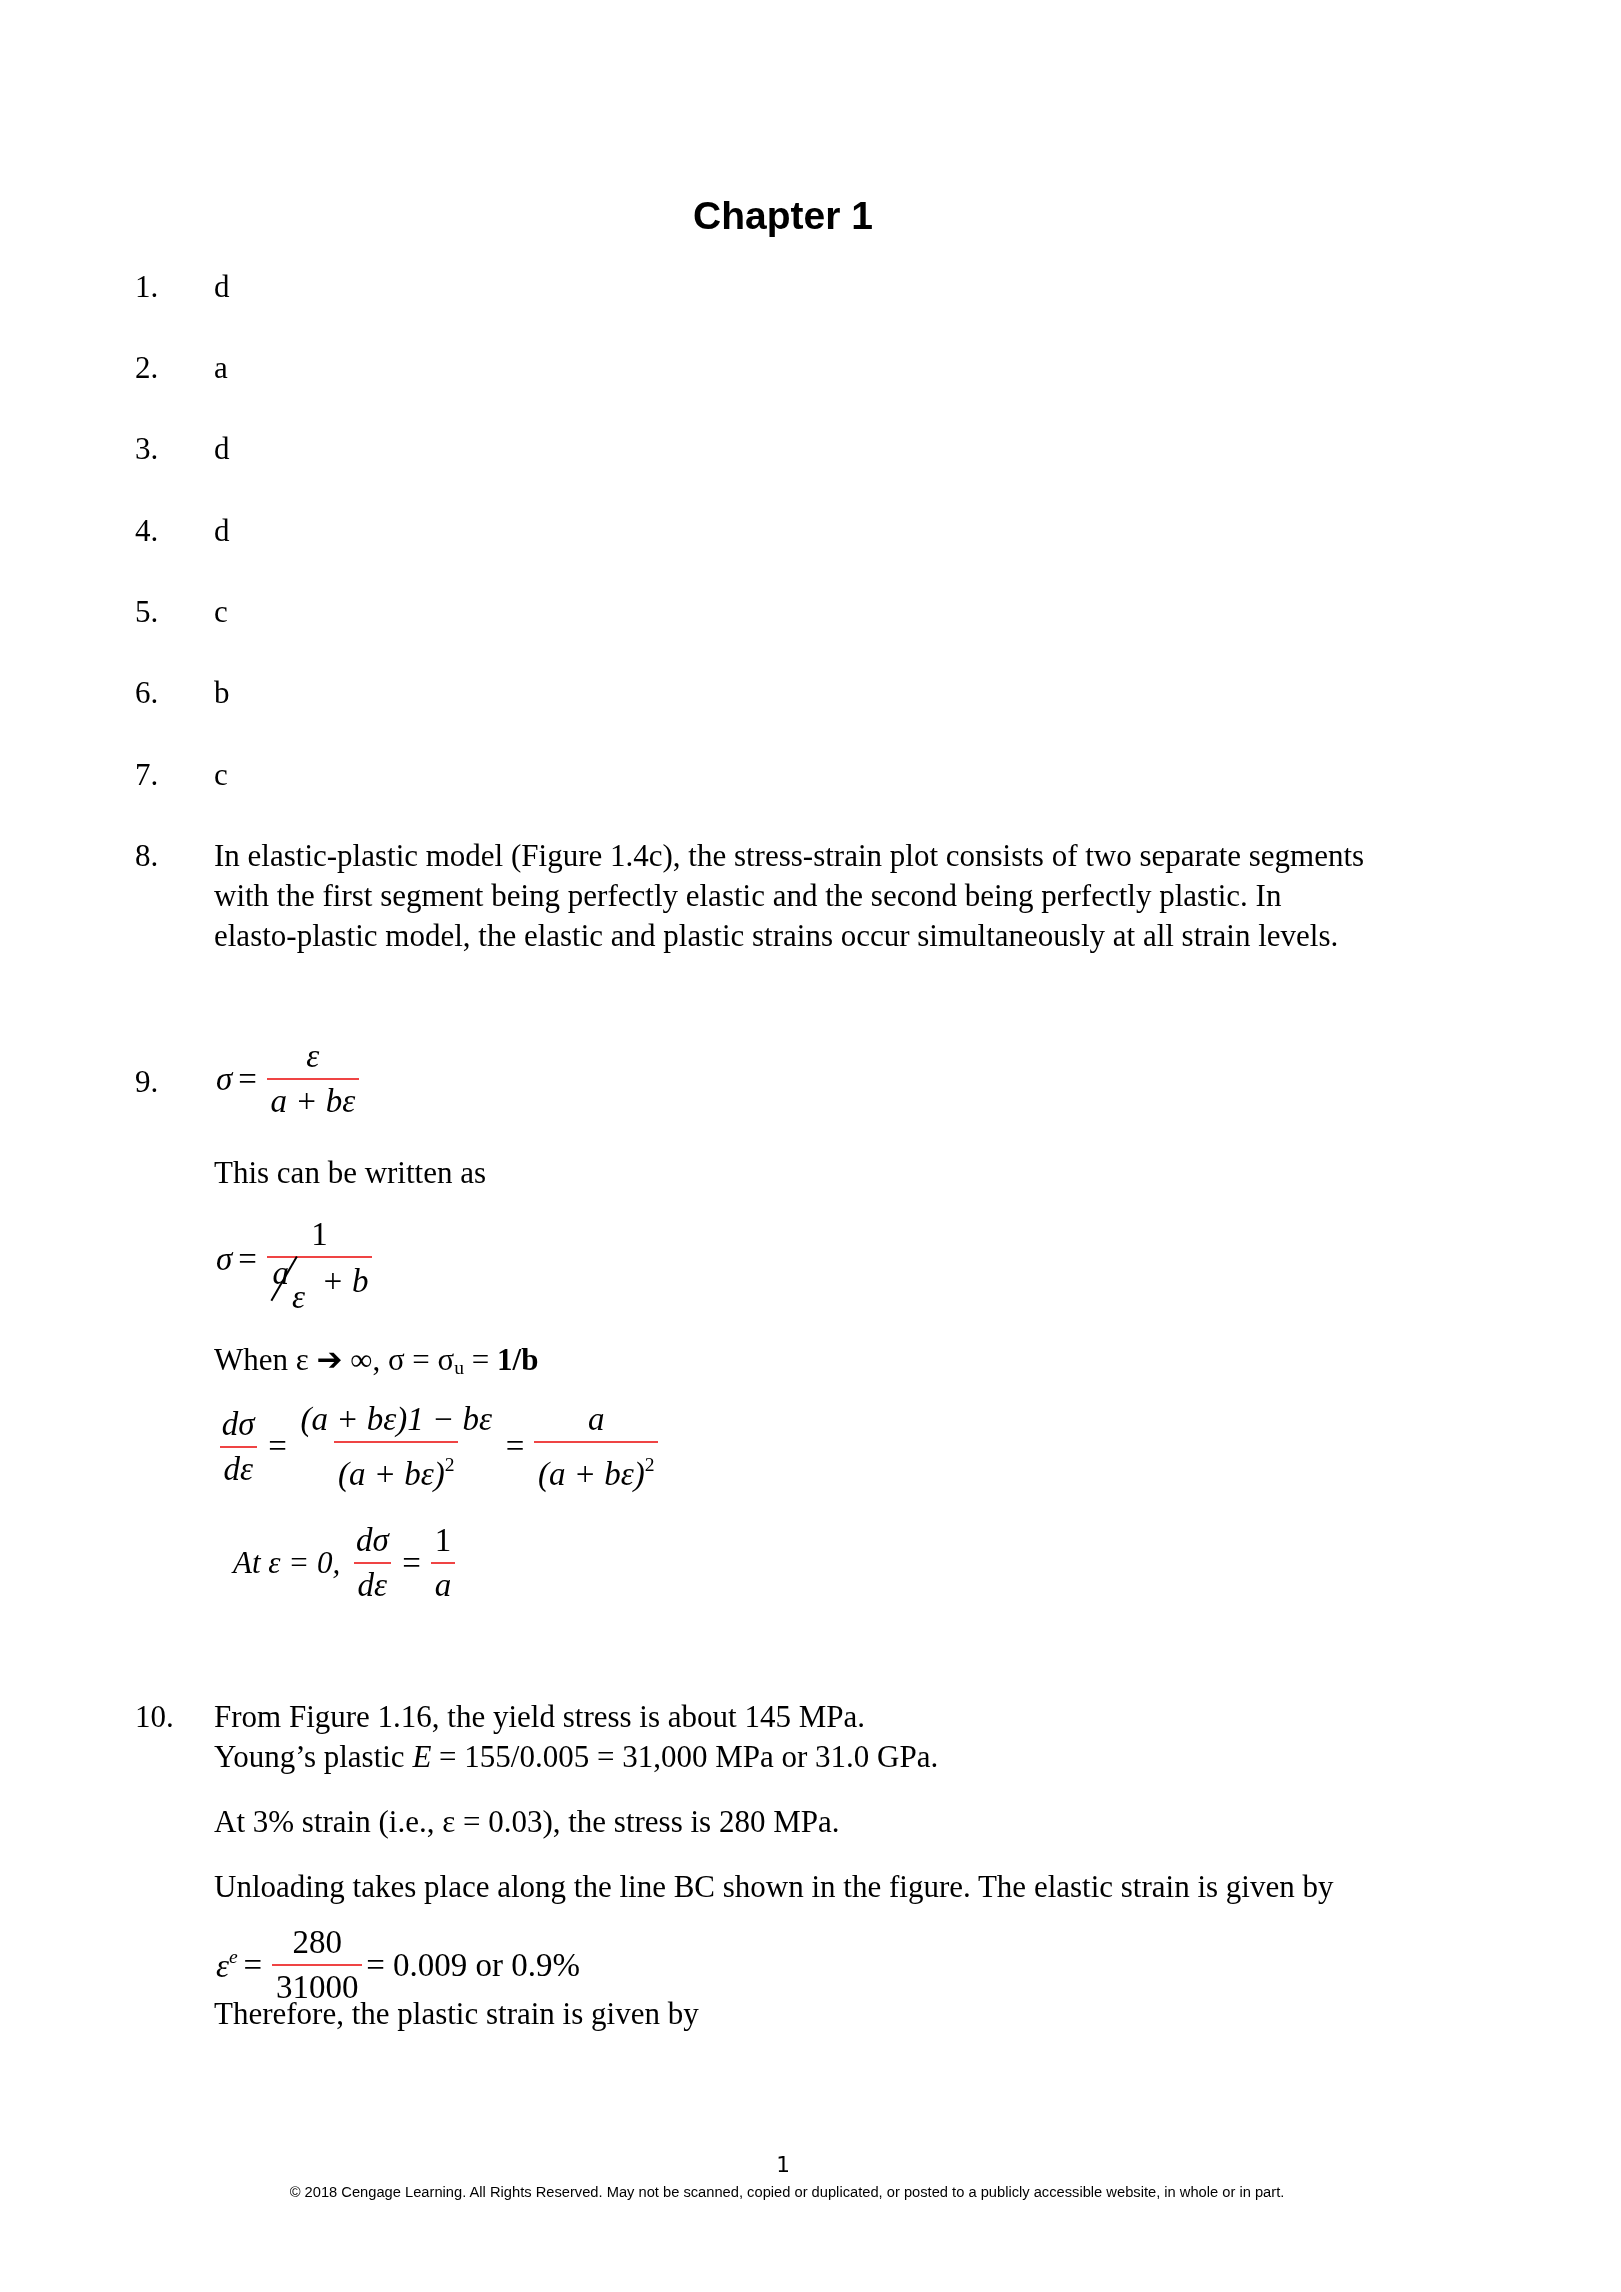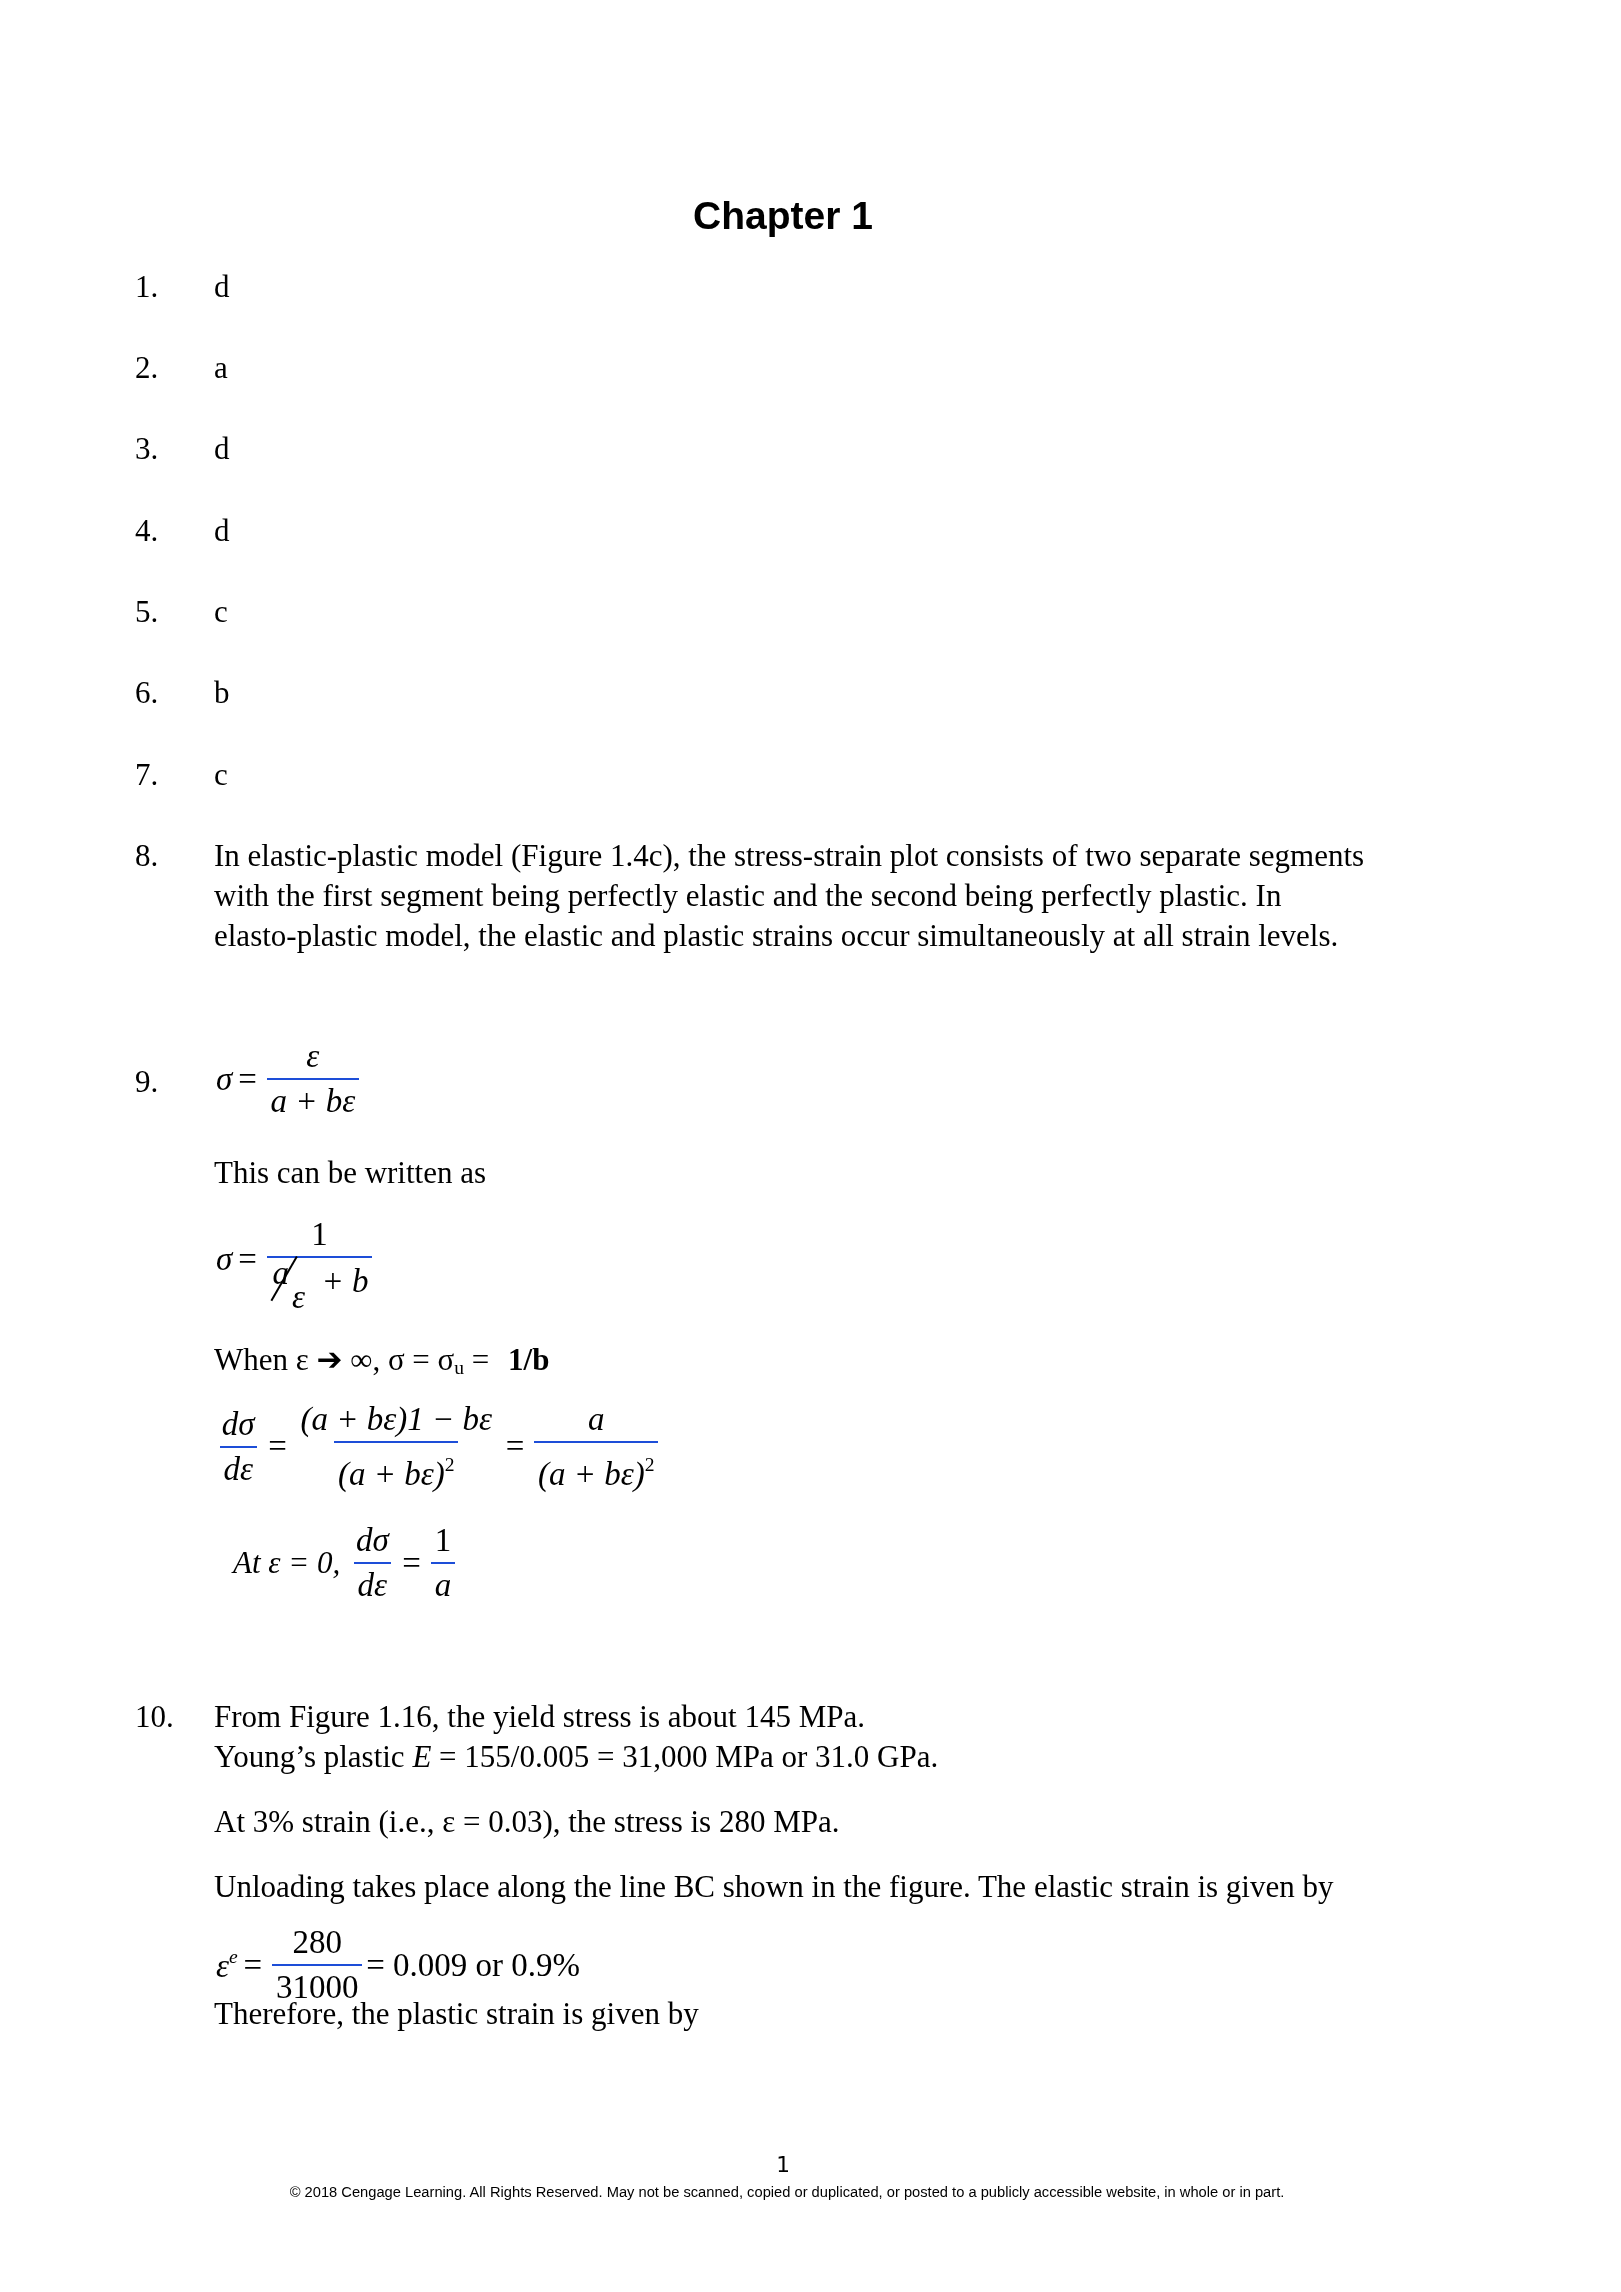--- a/index.html
+++ b/index.html
@@ -14,7 +14,7 @@
   .up { font-style: normal; }
   .frac { display: inline-flex; flex-direction: column; align-items: center; vertical-align: middle; margin: 0 3.9px; }
   .frac .n { padding: 0 3.9px 2px; line-height: 39px; }
-  .frac .d { border-top: 2px solid #1d4ed8; padding: 2px 3.9px 0; line-height: 39px; }
+  .frac .d { border-top: 2px solid #ef4444; padding: 2px 3.9px 0; line-height: 39px; }
   .eq { display: flex; align-items: center; font-size: 33px; }
   .op { margin: 0 5.9px; font-style: normal; }
   sup { font-size: 19.6px; vertical-align: 13.7px; }

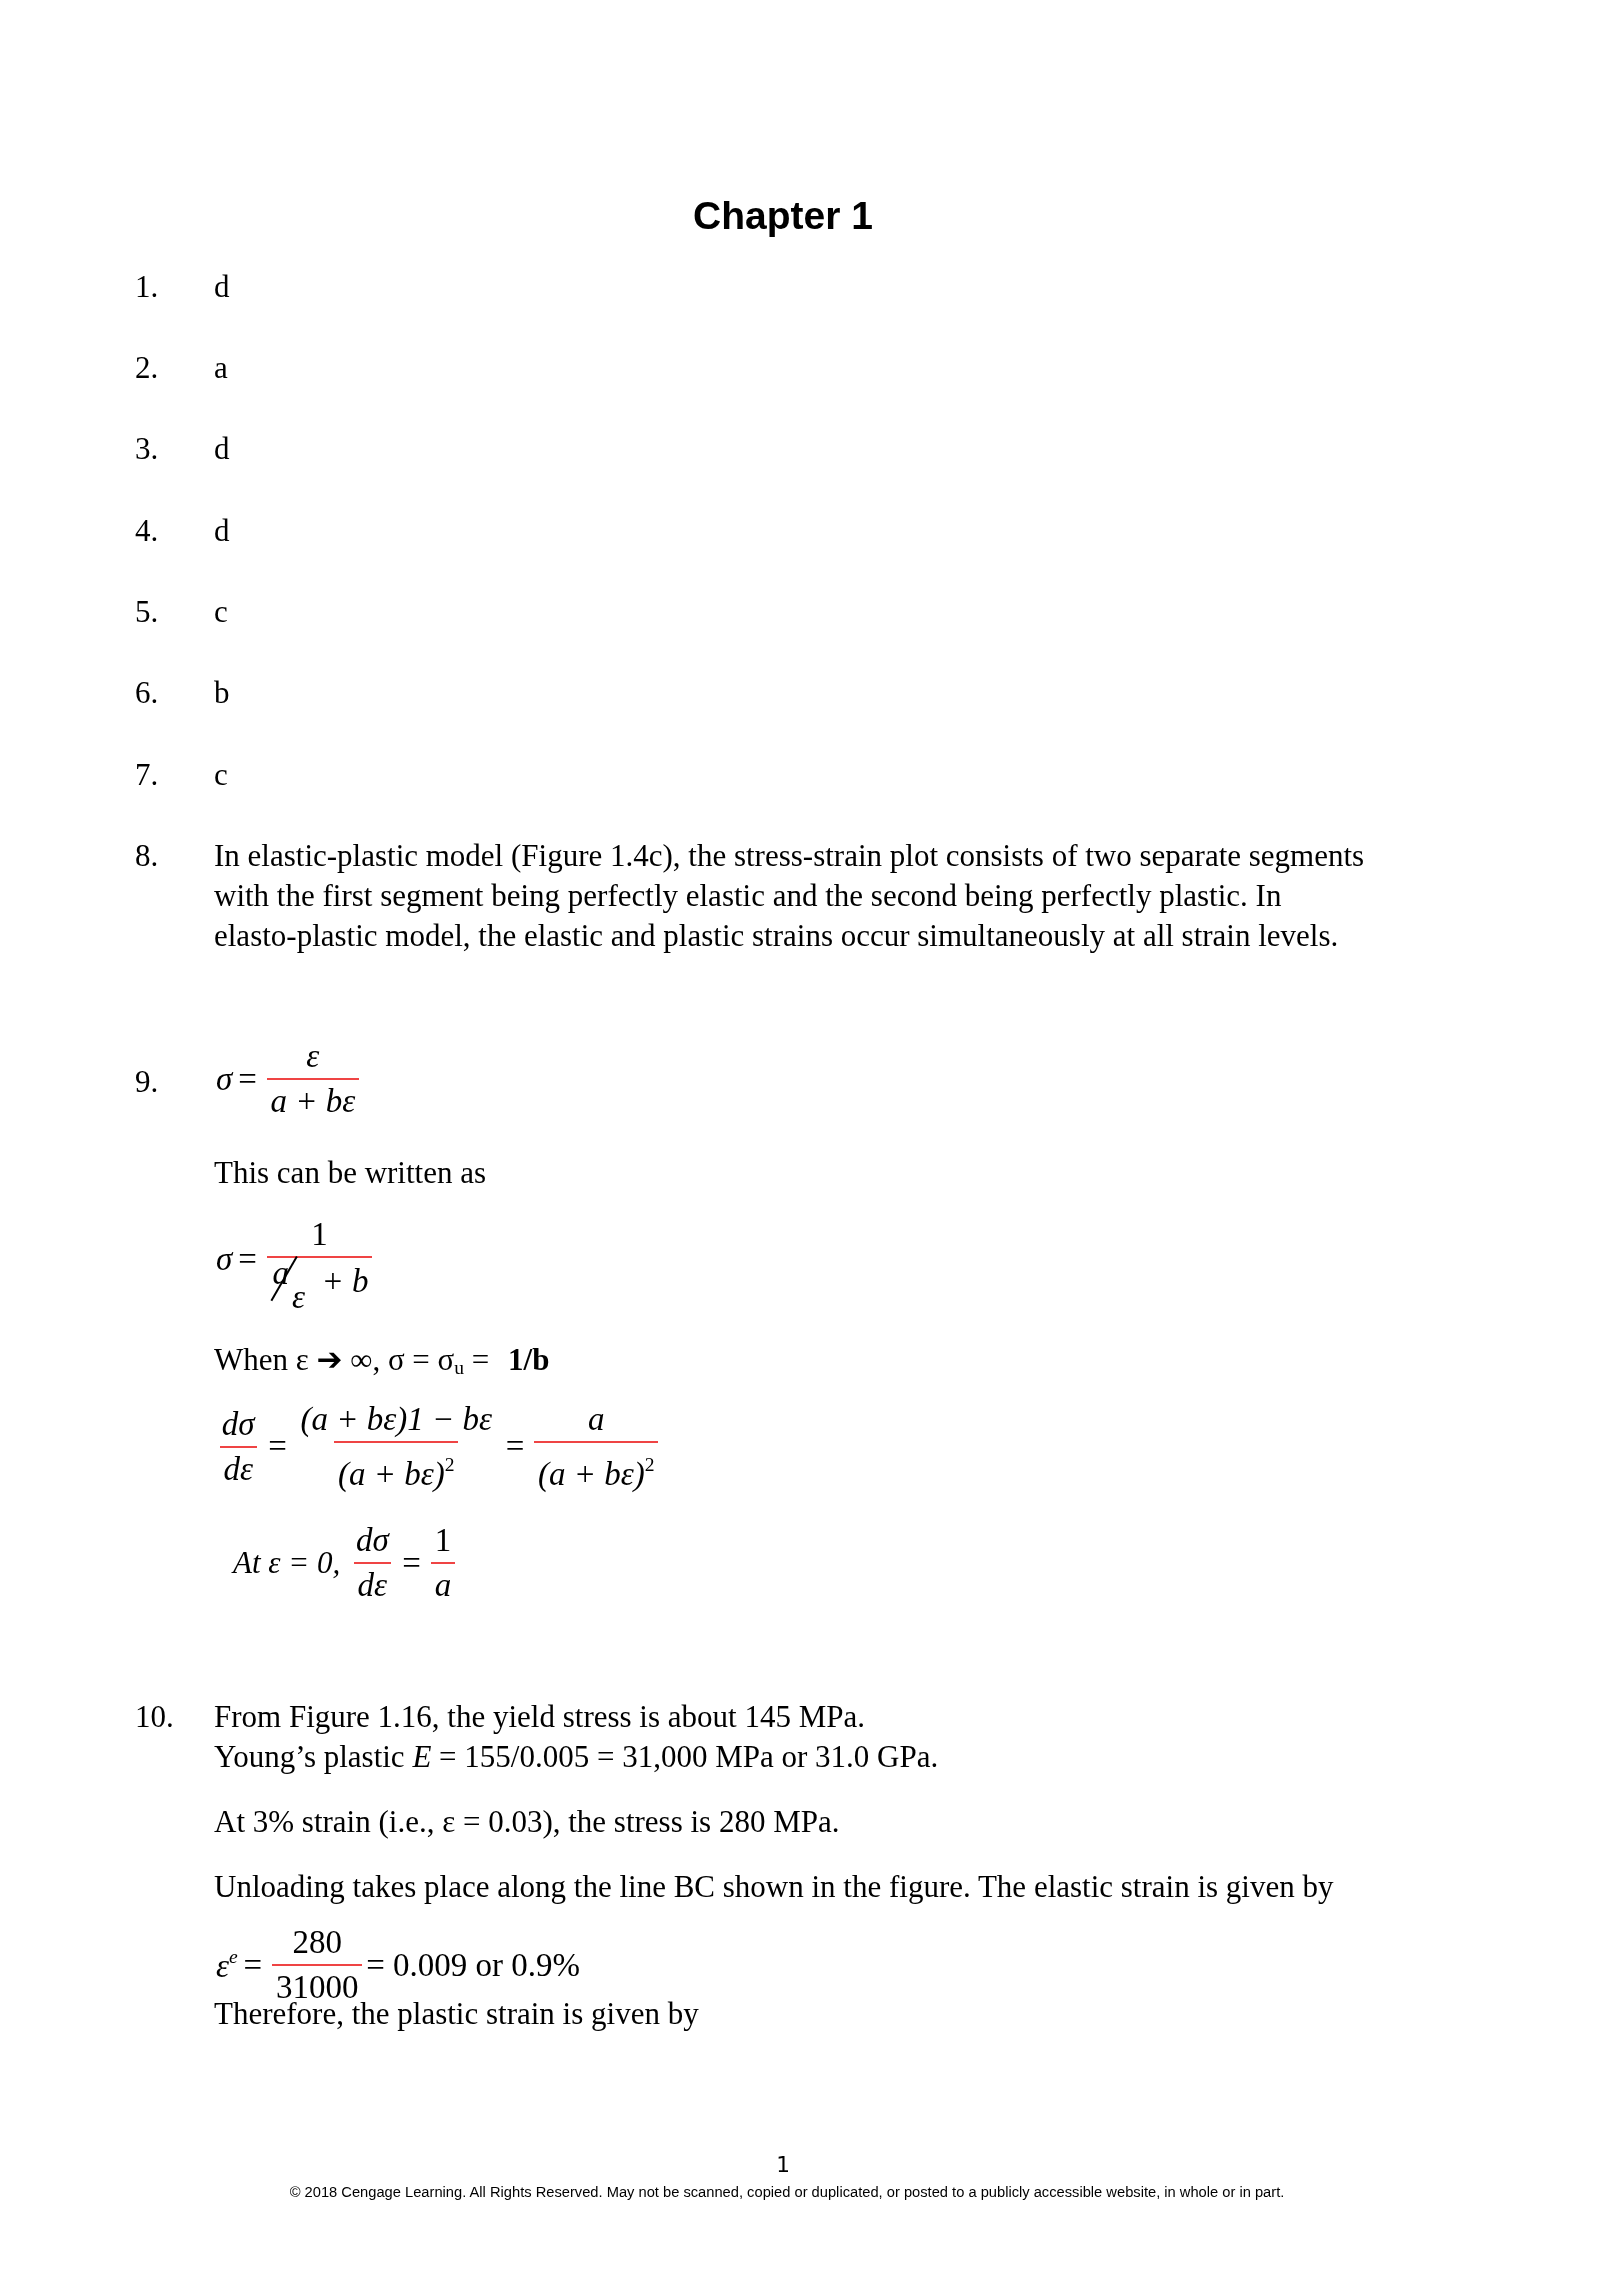--- a/index.html
+++ b/index.html
@@ -26,7 +26,7 @@
   .footer-num { font-family: "DejaVu Sans", sans-serif; font-size: 21.6px; left: 0; width: 1566px; text-align: center; top: 2152px; }
   .footer-copy { font-family: "Liberation Sans", sans-serif; font-size: 14.7px; left: 4px; width: 1566px; text-align: center; top: 2184px; }
   .arrow { font-family: "DejaVu Sans", sans-serif; font-weight: bold; font-style: normal; }
-  b { font-weight: bold; margin-left: 11px; }
+  b { font-weight: bold; }
 </style>
 </head>
 <body>

